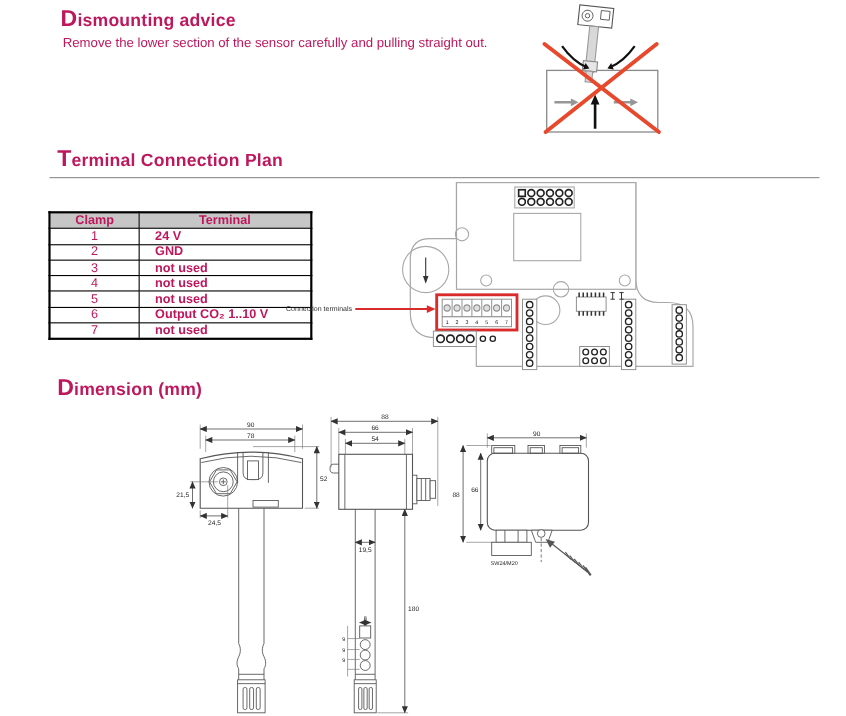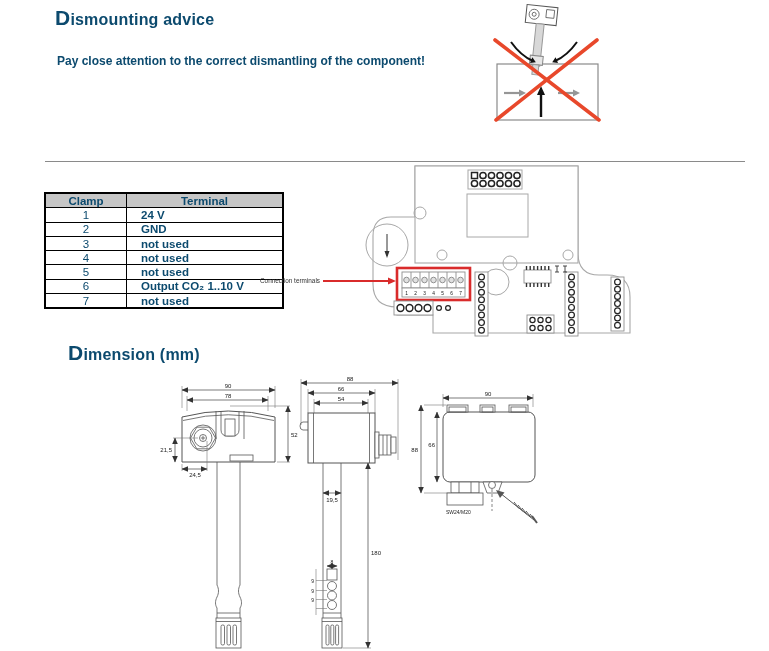--- a/index.html
+++ b/index.html
@@ -4,7 +4,7 @@
 <style>
   html,body{margin:0;padding:0;background:#fff;}
   .page{position:relative;width:769px;height:651px;background:#fff;overflow:hidden;
-        font-family:"Liberation Sans","DejaVu Sans",sans-serif;color:#0c4a6e;}
+        font-family:"Liberation Sans","DejaVu Sans",sans-serif;color:#be185d;}
   .h{position:absolute;margin:0;font-weight:bold;font-size:16px;letter-spacing:.2px;}
   .h::first-letter{font-size:21px;}
   .h1{left:55px;top:6px;}

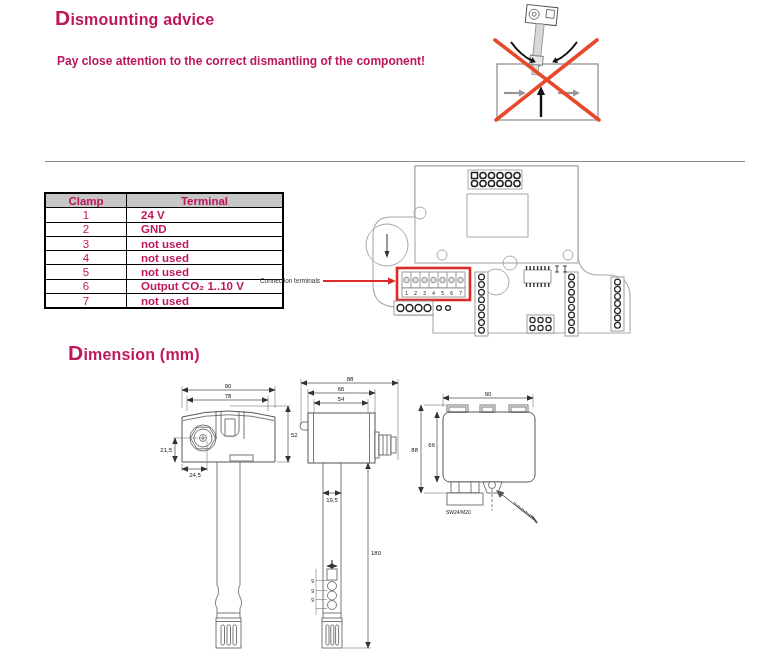--- a/index.html
+++ b/index.html
@@ -44,6 +44,7 @@
 <div class="page">
 
   <h2 class="h h1">Dismounting advice</h2>
+  <p class="p1">Remove the lower section of the sensor carefully and pulling straight out.</p>
   <p class="p2">Pay close attention to the correct dismantling of the component!</p>
 
   <svg class="fig-dismount" width="160" height="128" viewBox="0 0 160 128">

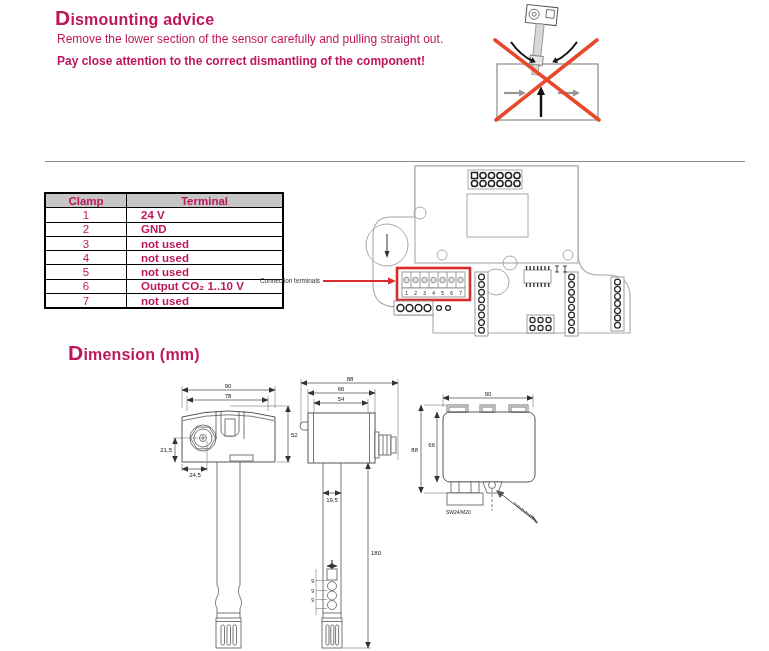--- a/index.html
+++ b/index.html
@@ -45,7 +45,6 @@
 
   <h2 class="h h1">Dismounting advice</h2>
   <p class="p1">Remove the lower section of the sensor carefully and pulling straight out.</p>
-  <p class="p2">Pay close attention to the correct dismantling of the component!</p>
 
   <svg class="fig-dismount" width="160" height="128" viewBox="0 0 160 128">
     <g>

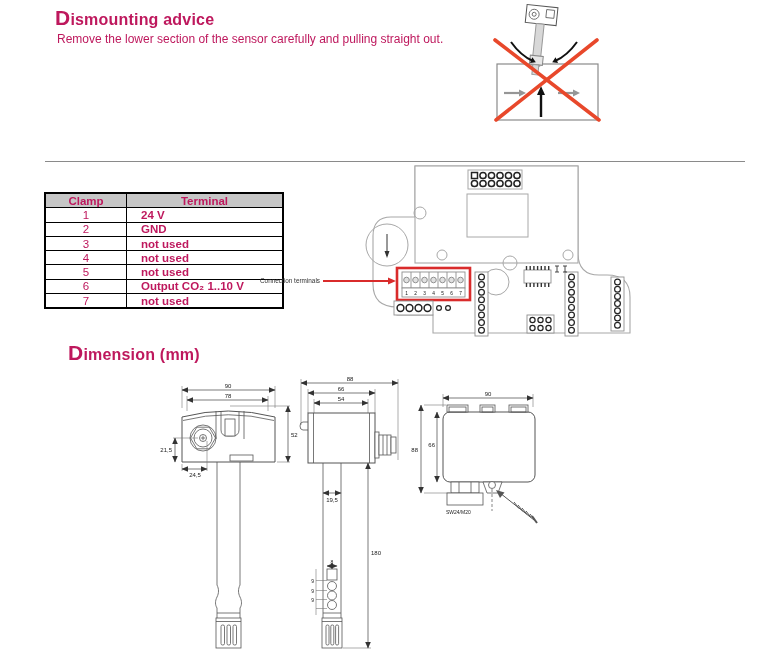--- a/index.html
+++ b/index.html
@@ -81,6 +81,7 @@
     </g>
   </svg>
 
+  <h2 class="h h2">Terminal Connection Plan</h2>
   <div class="rule"></div>
 
   <table class="clamp">

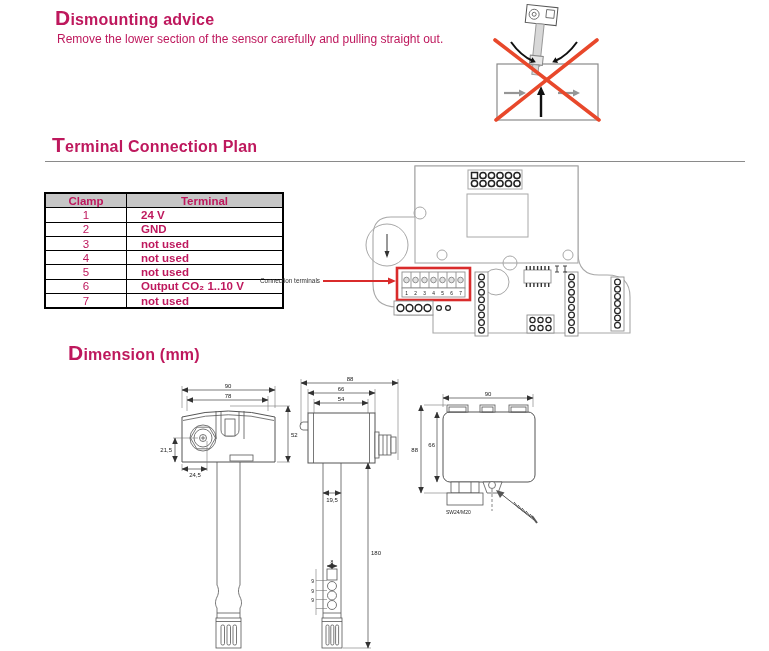--- a/index.html
+++ b/index.html
@@ -9,7 +9,7 @@
   .h::first-letter{font-size:21px;}
   .h1{left:55px;top:6px;}
   .h2{left:52px;top:133px;}
-  .h3{left:68px;top:341px;}
+  .h3{left:52px;top:341px;}
   .p1{position:absolute;left:57px;top:32px;margin:0;font-size:12px;}
   .p2{position:absolute;left:57px;top:54px;margin:0;font-size:12px;font-weight:bold;}
   .rule{position:absolute;left:45px;top:161px;width:700px;height:1px;background:#8a8a8a;}

